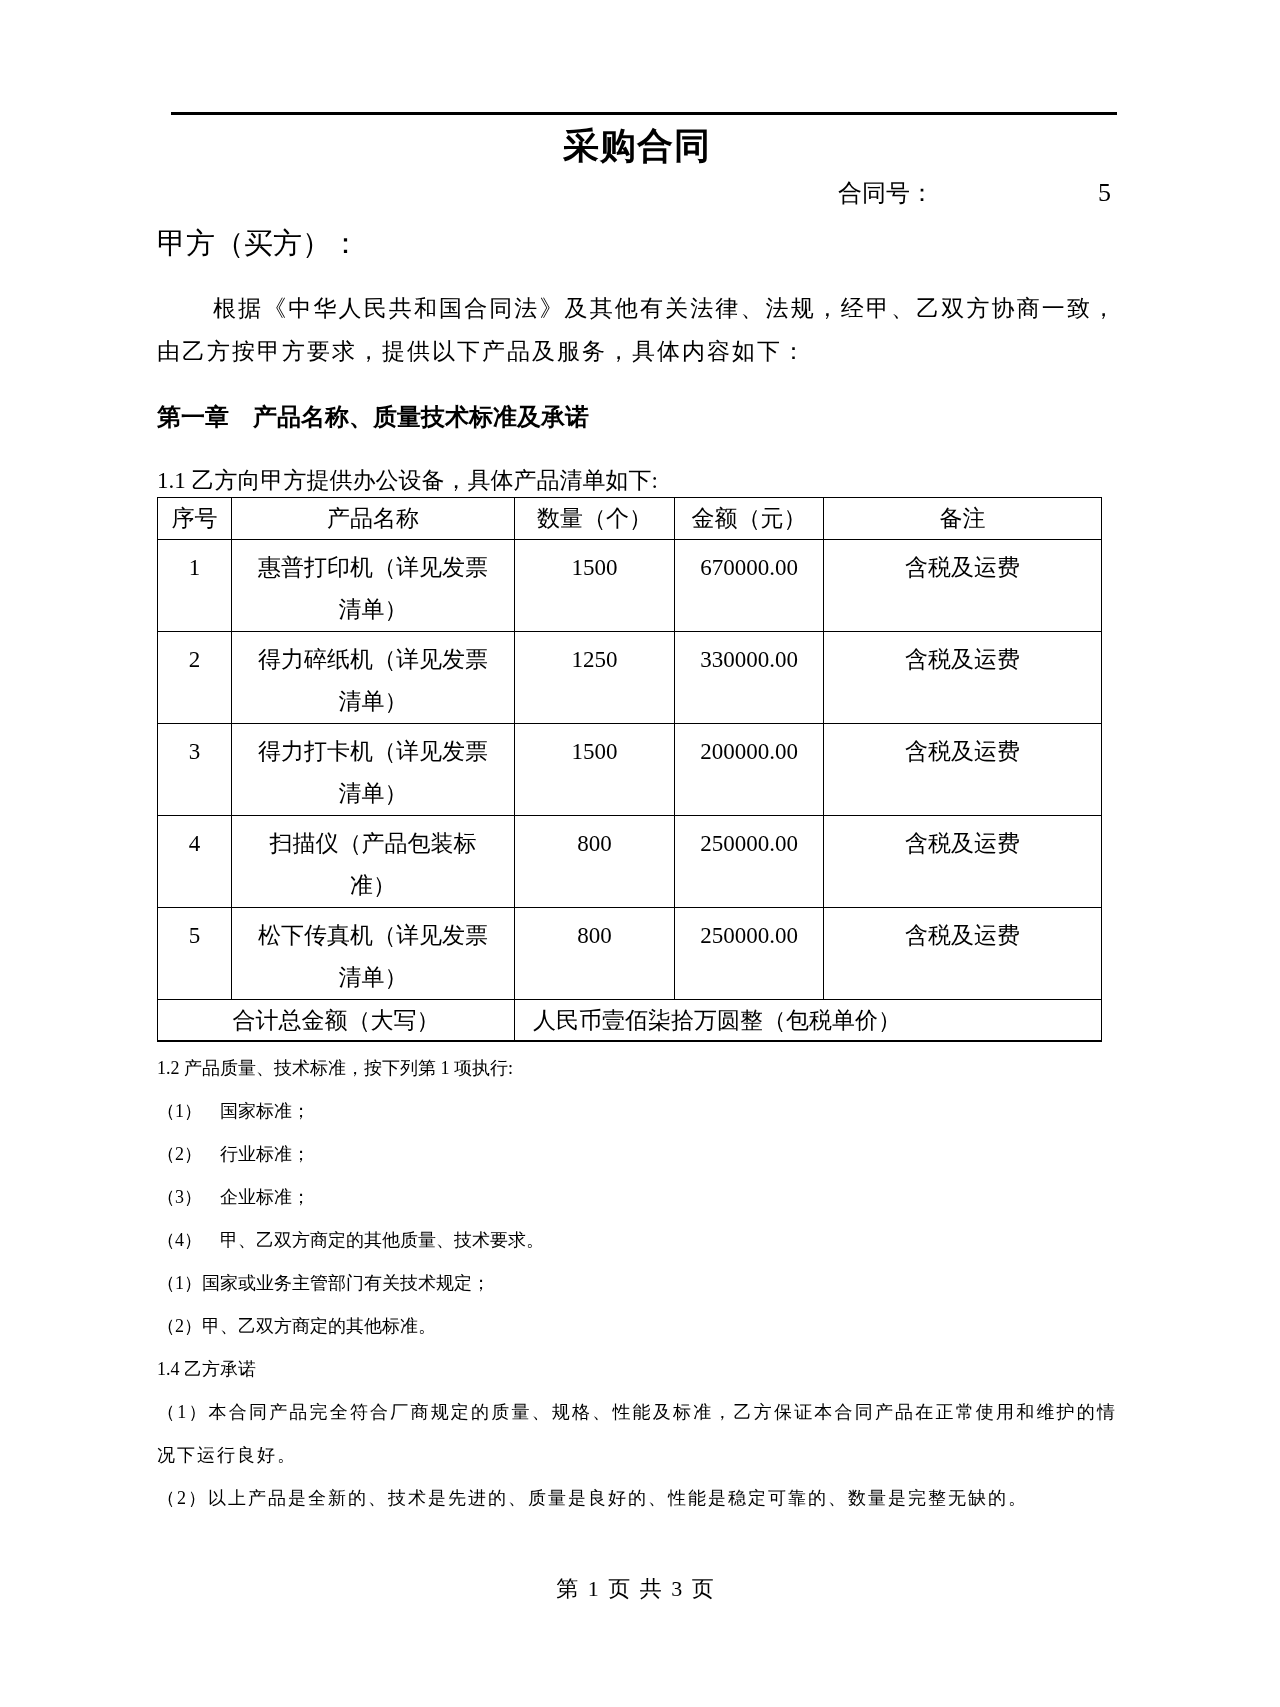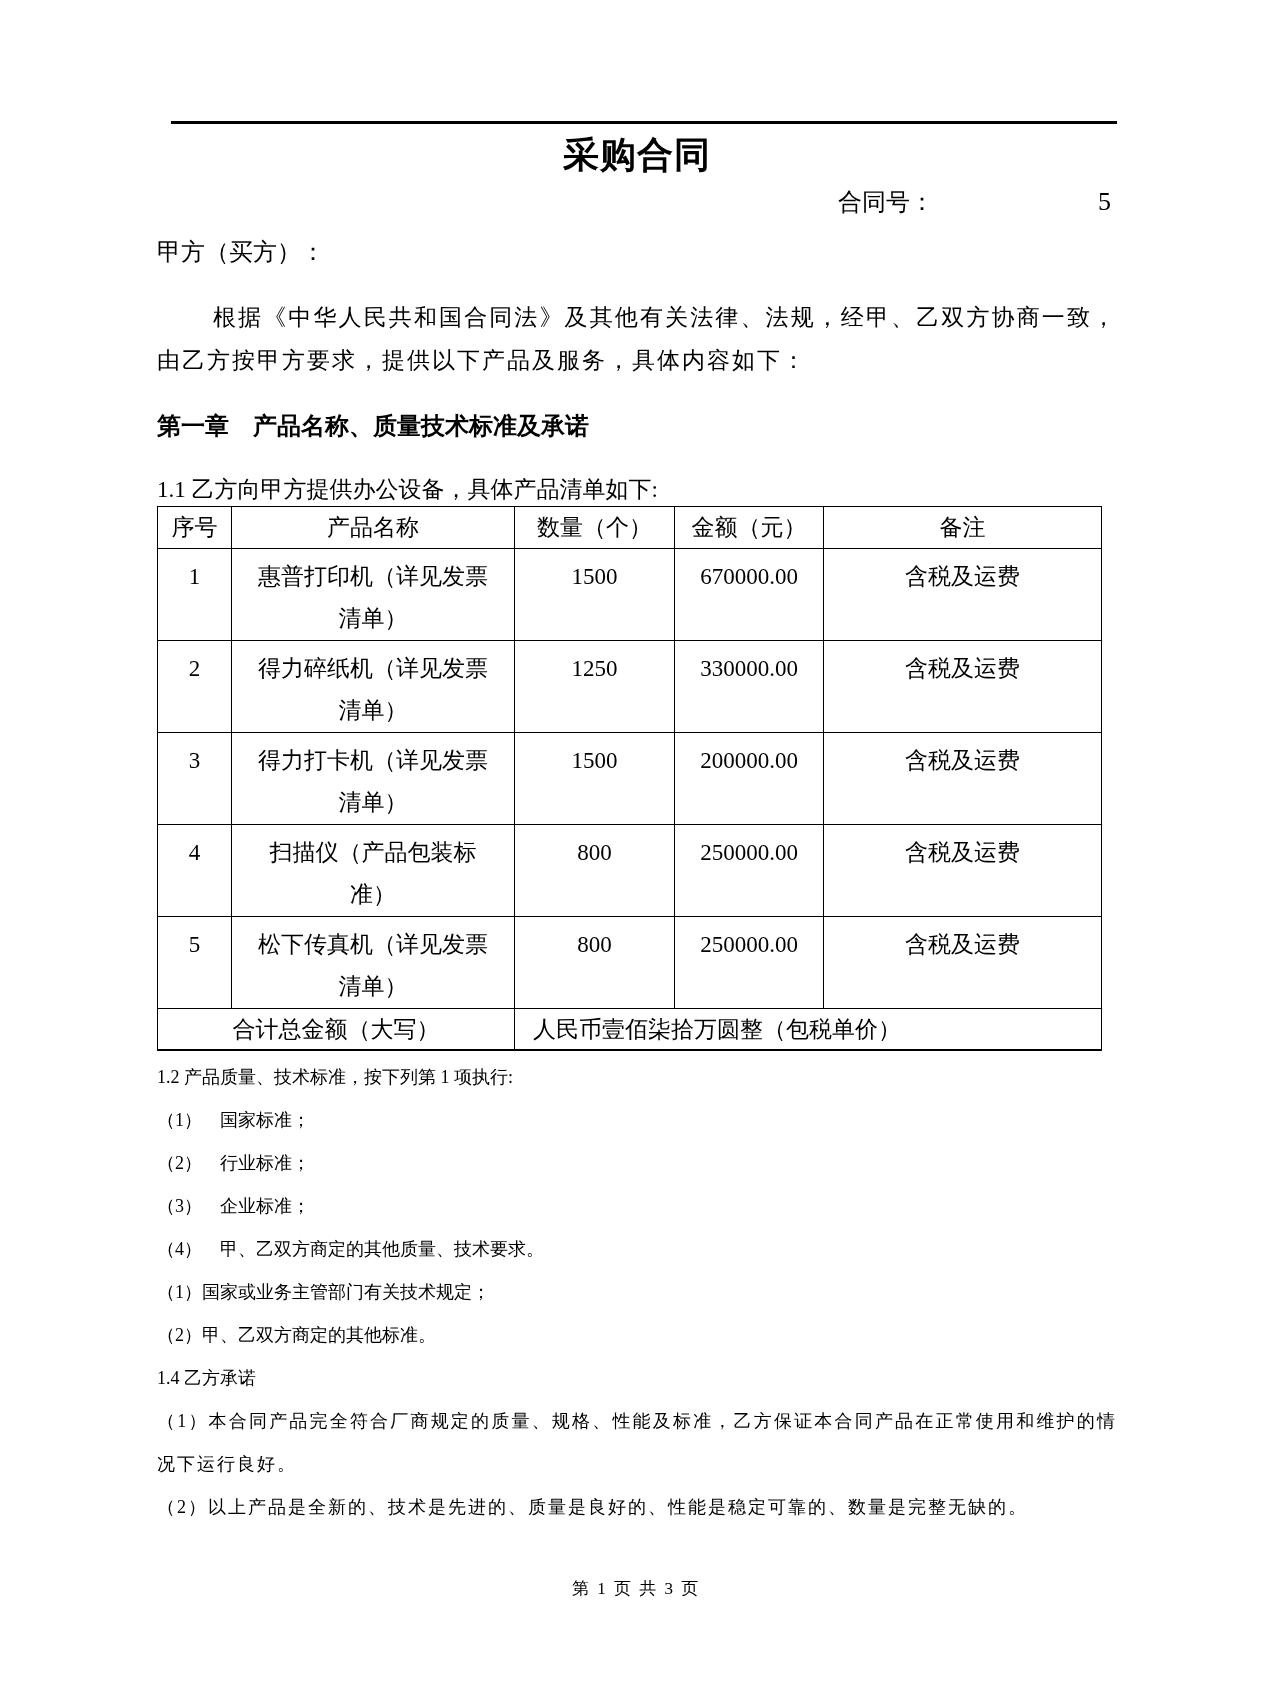--- a/index.html
+++ b/index.html
@@ -11,7 +11,7 @@
     font-family:"Liberation Serif","DejaVu Serif",serif;
     overflow:hidden;
   }
-  .content { position:absolute; left:157px; top:9px; width:960px; }
+  .content { position:absolute; left:157px; top:0; width:960px; }
   .header-rule { border:none; border-top:3px solid #000; margin:112px 0 0 14px; width:946px; }
   .doc-title {
     margin-top:7px; text-align:center;

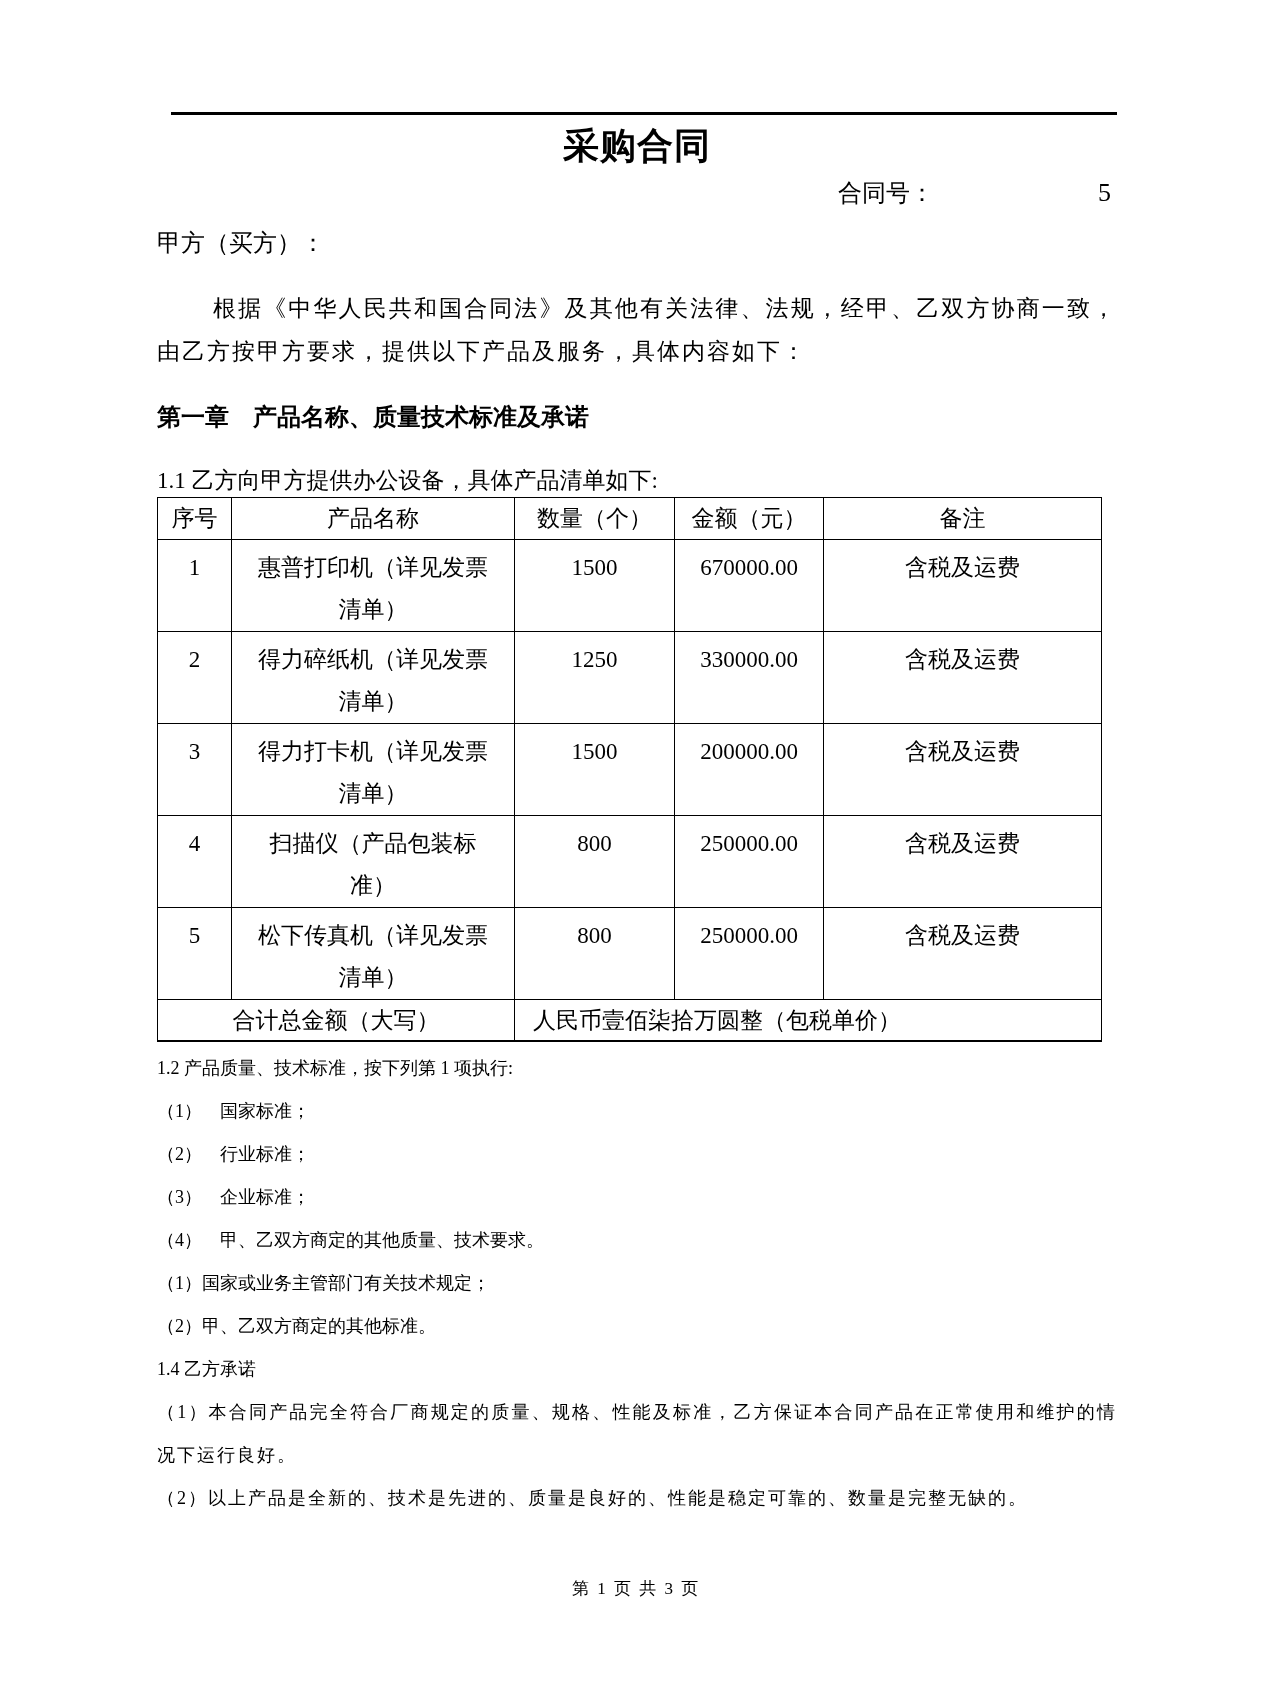--- a/index.html
+++ b/index.html
@@ -19,7 +19,7 @@
   }
   .contract-line { display:flex; justify-content:flex-end; align-items:baseline; margin-top:8px; line-height:30px; font-size:24px; padding-right:6px;gap:14px; }
   .contract-no-value { margin-left:150px; font-size:26px; }
-  .party-line { font-size:24px; line-height:43px; }
+  .party-line { font-size:29px; line-height:43px; }
   .party-a { margin-top:14px; }
   .intro-para {
     margin-top:22px; font-size:23px; line-height:43px;

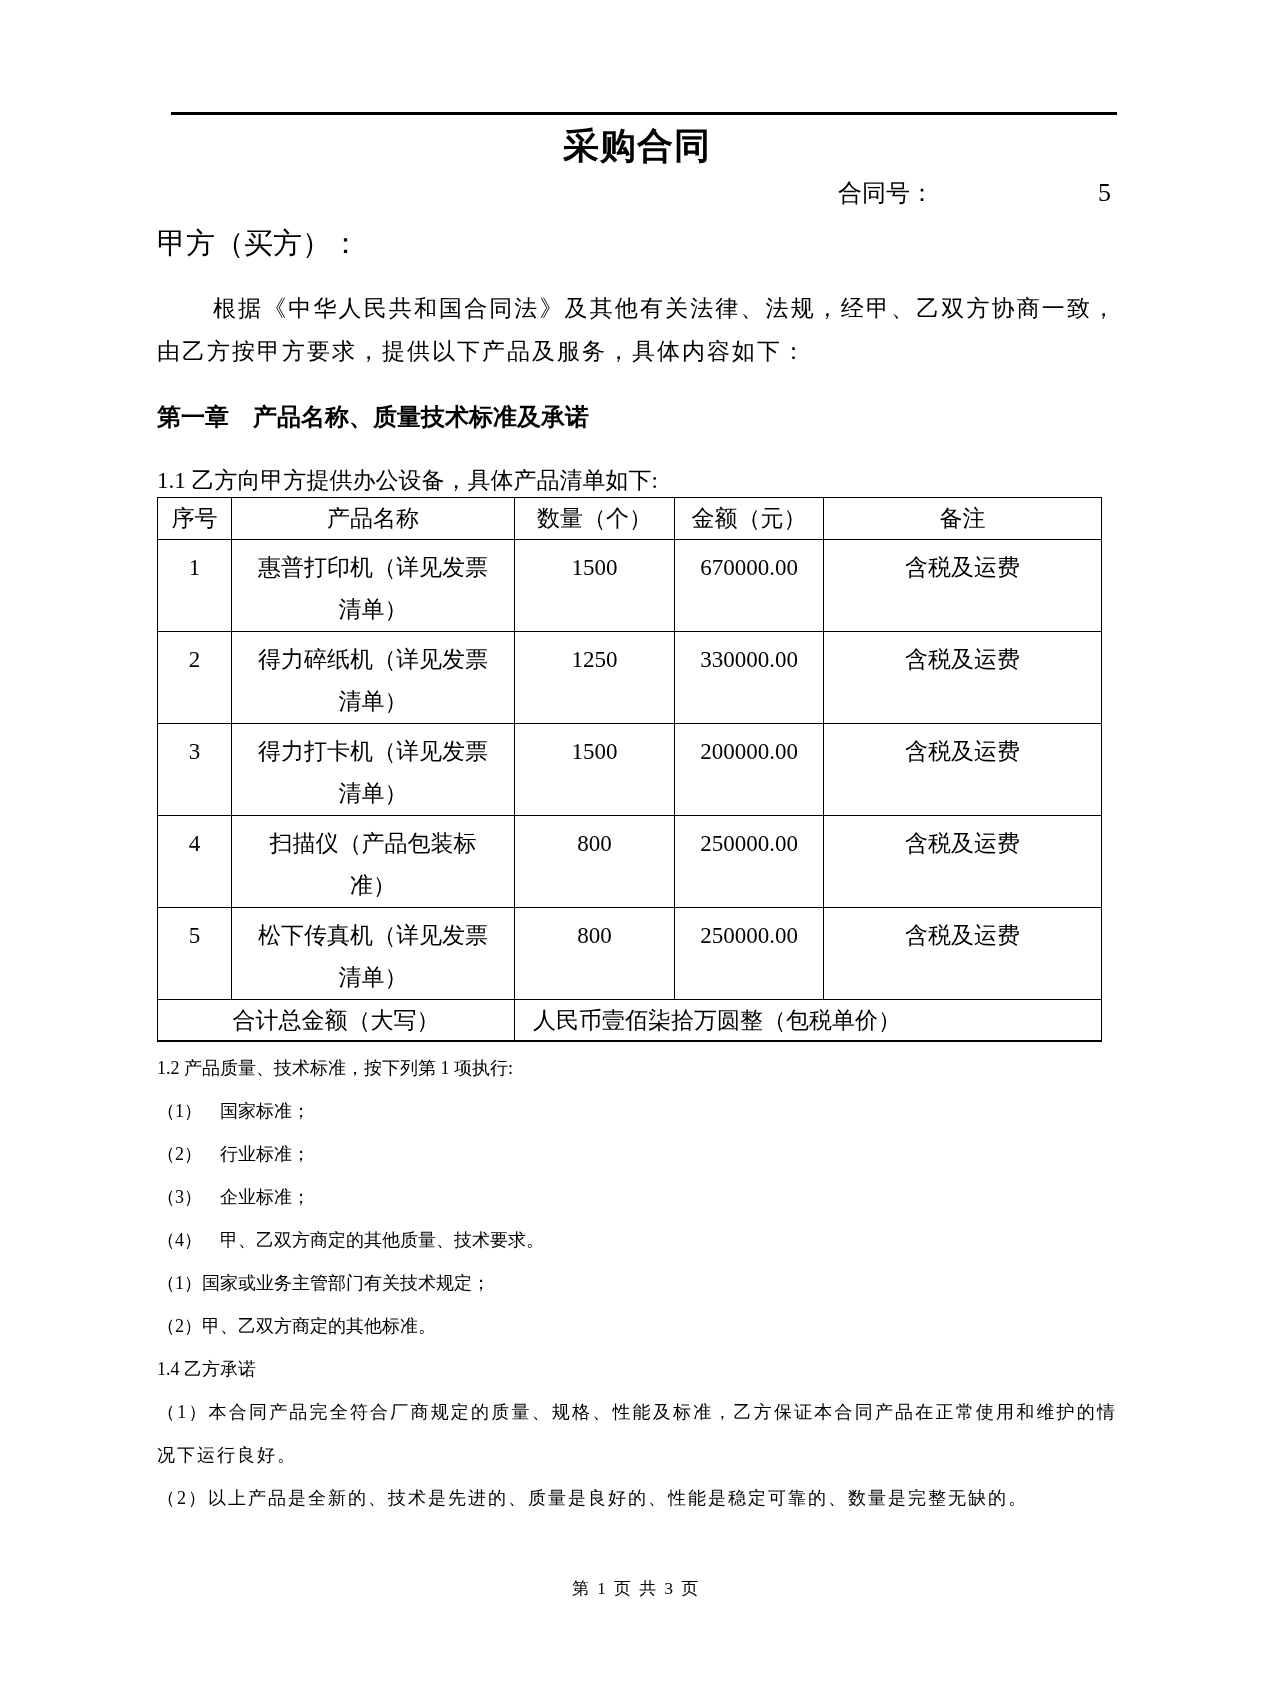--- a/index.html
+++ b/index.html
@@ -44,7 +44,7 @@
   .clause.para { text-align:justify; letter-spacing:2px; }
   .page-footer {
     position:absolute; left:0; top:1578px; width:1272px;
-    text-align:center; font-size:17px; line-height:22px; letter-spacing:2px;font-family:Liberation Serif, serif;
+    text-align:center; font-size:22px; line-height:22px; letter-spacing:2px;font-family:Liberation Serif, serif;
   }
 </style>
 </head>

